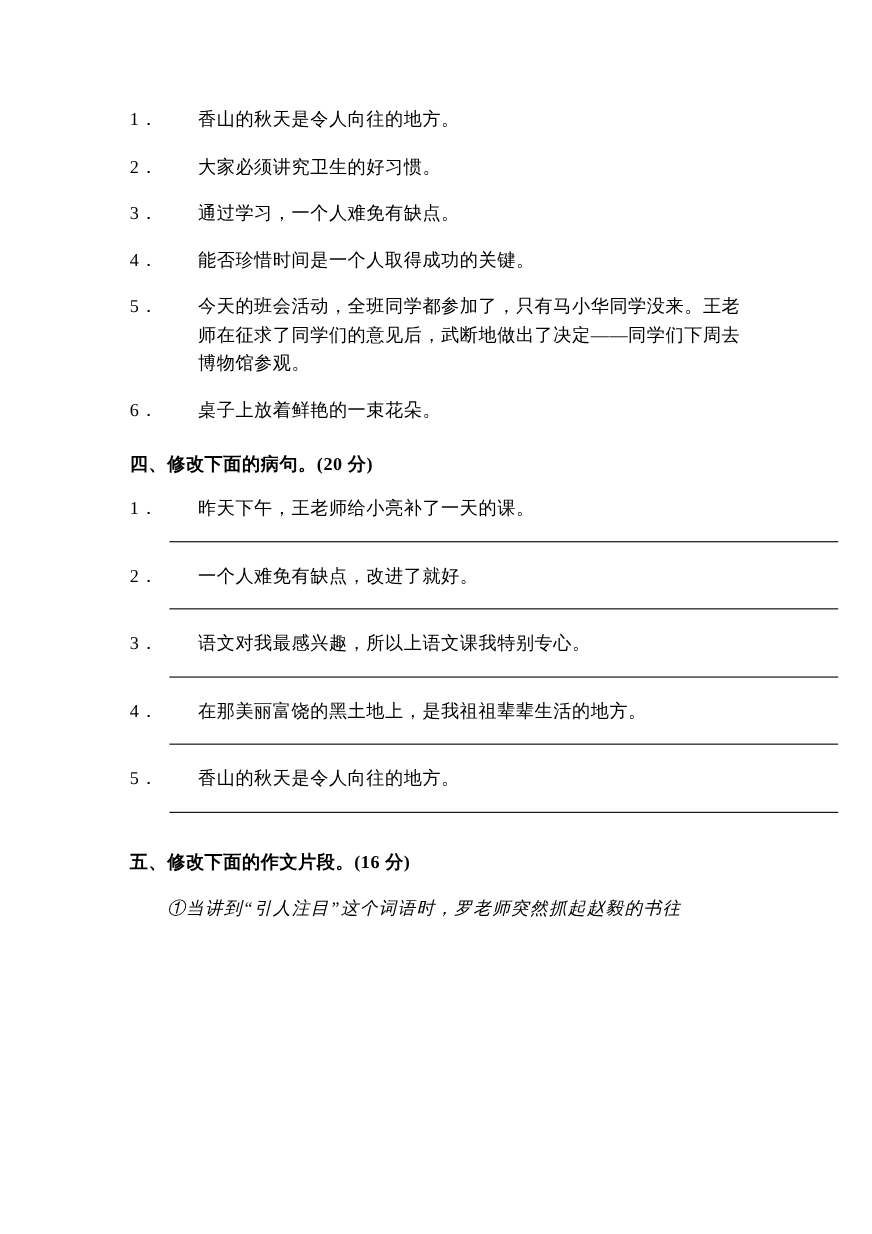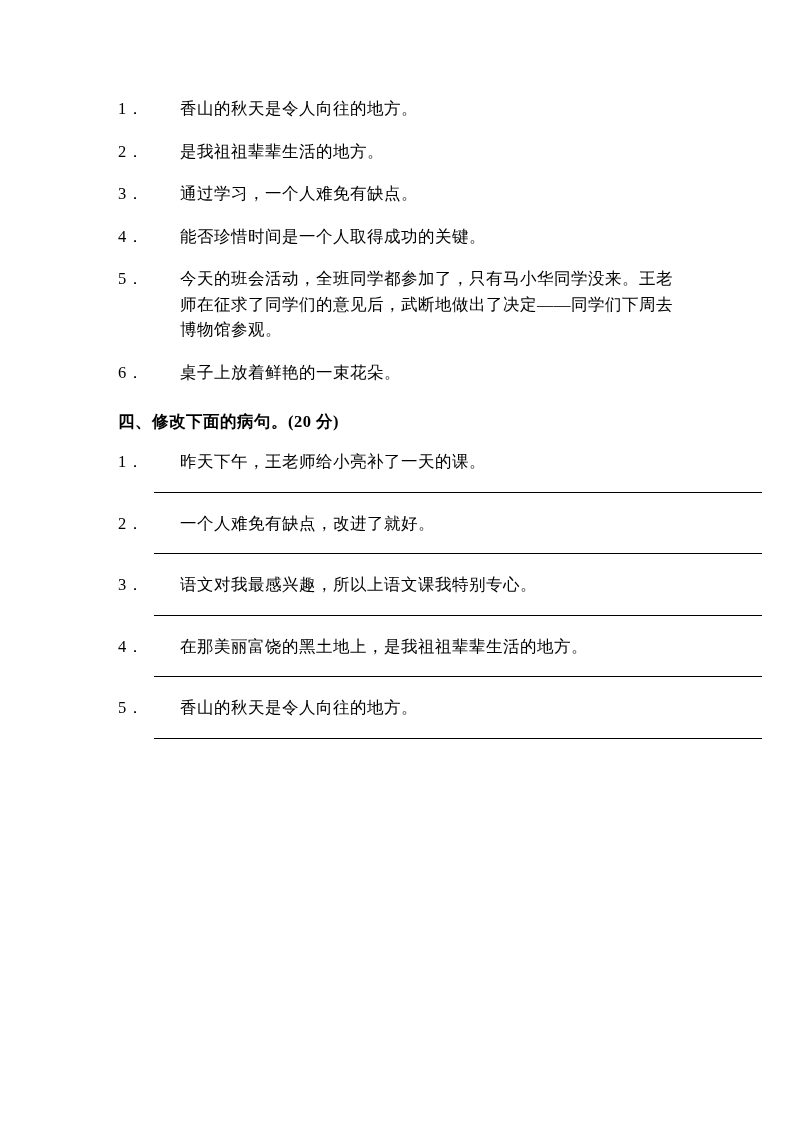--- a/index.html
+++ b/index.html
@@ -90,7 +90,7 @@
     </div>
     <div class="line numbered">
       <span class="num">2．</span>
-      <span class="txt">是我祖祖辈辈生活的地方。</span>
+      <span class="txt">大家必须讲究卫生的好习惯。</span>
     </div>
     <div class="line numbered">
       <span class="num">3．</span>

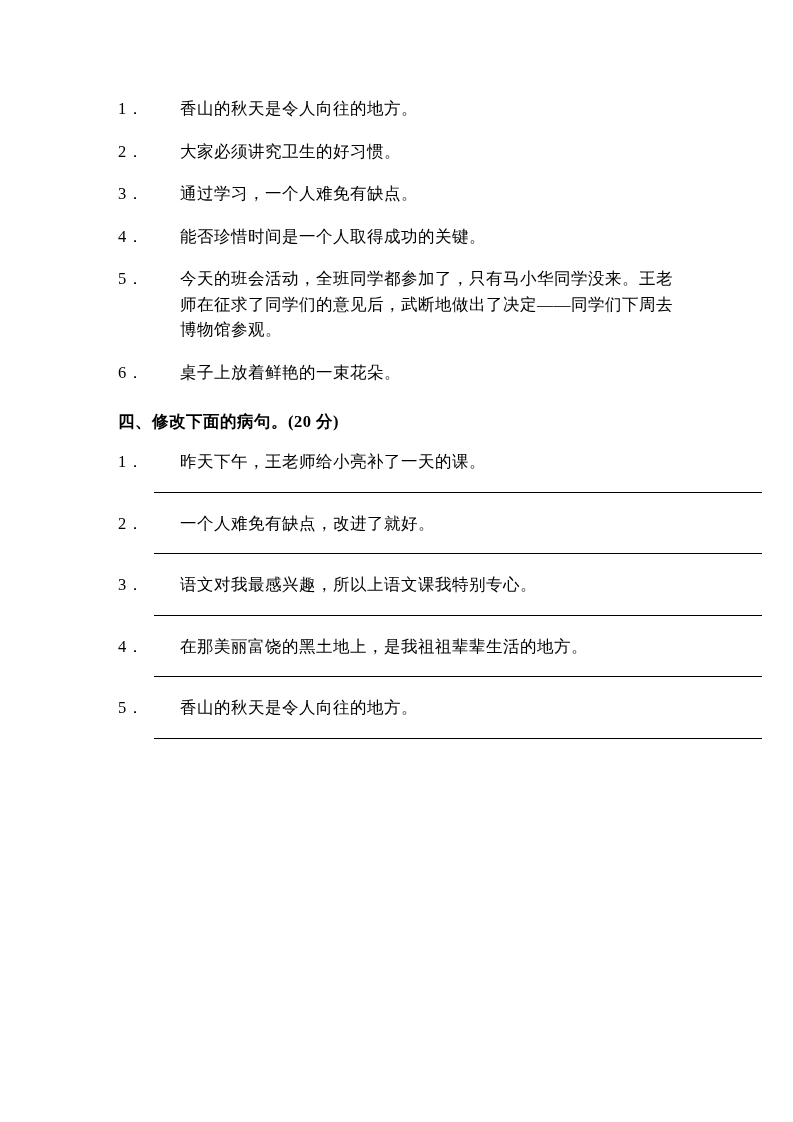--- a/index.html
+++ b/index.html
@@ -146,6 +146,7 @@
 
   <div class="spacer-md"></div>
 
+  <div class="section-head">五、修改下面的作文片段。(16 分)</div>
 
   <div class="para-lines">
   </div>

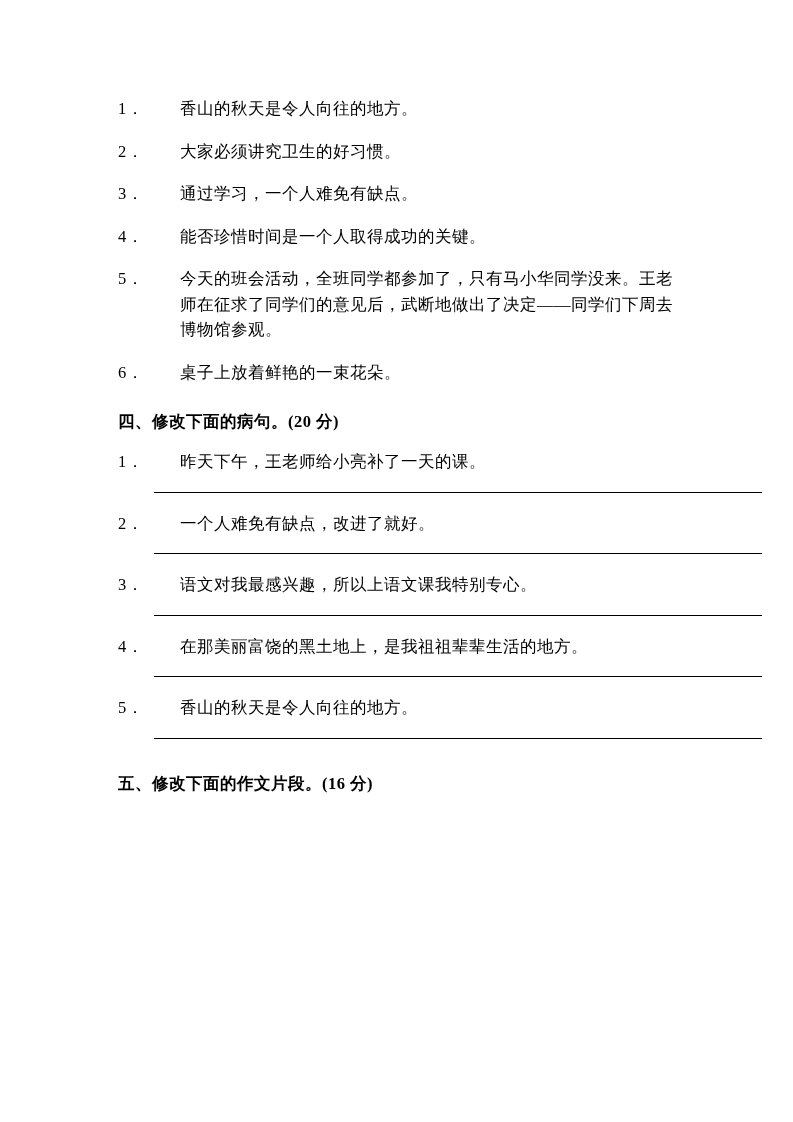--- a/index.html
+++ b/index.html
@@ -149,6 +149,7 @@
   <div class="section-head">五、修改下面的作文片段。(16 分)</div>
 
   <div class="para-lines">
+    <div class="para-line first">①当讲到“引人注目”这个词语时，罗老师突然抓起赵毅的书往</div>
   </div>
 
 </div>

